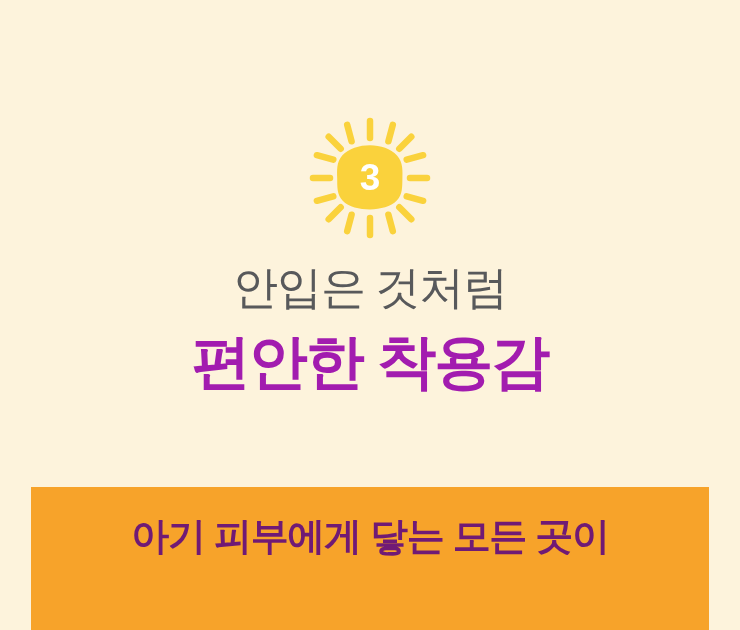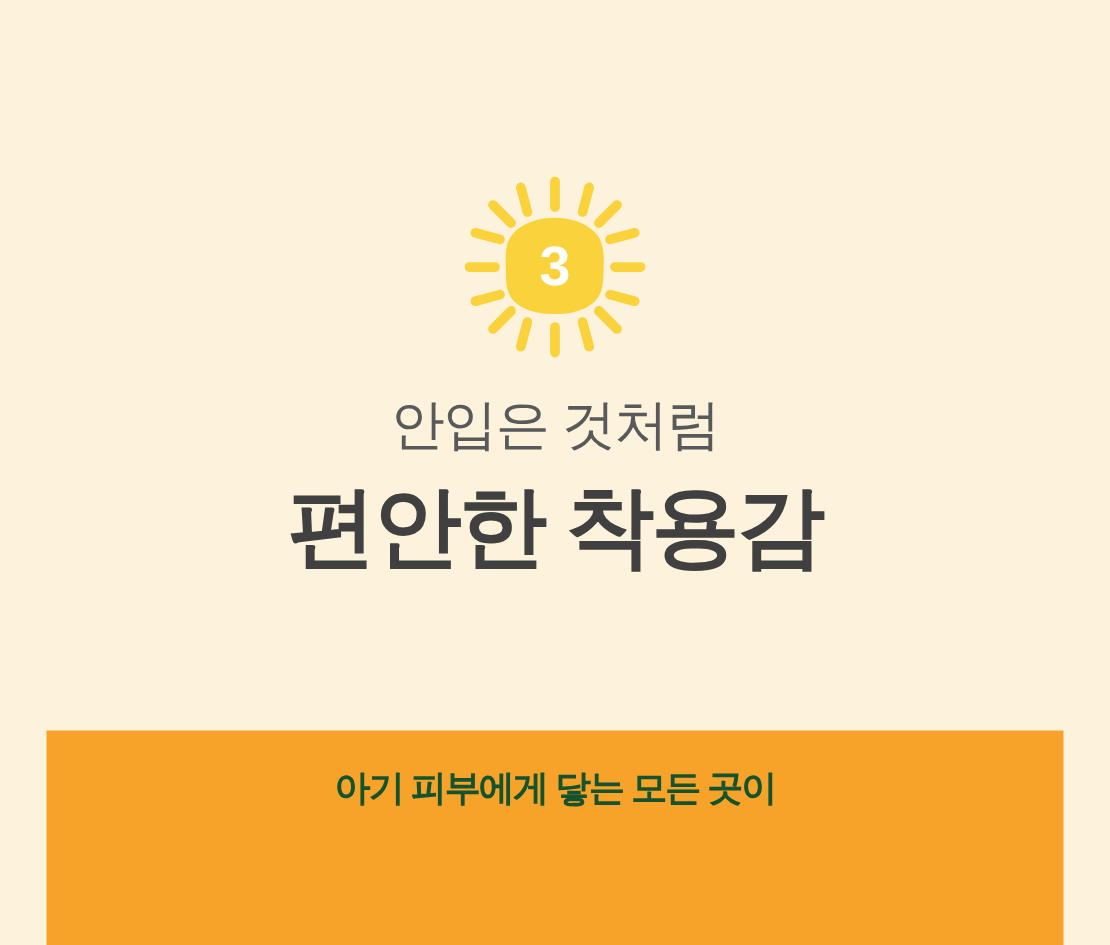--- a/index.html
+++ b/index.html
@@ -64,11 +64,12 @@
   }
   #subheadline {
     color: #58595b;
-    font-size: 36px;
+    font-size: 45px;
     font-weight: 300;
     line-height: 1.18;
     letter-spacing: -1px;
     white-space: nowrap;
+    font-family: Liberation Serif, serif;
   }
   #headline {
     margin-top: 13px;

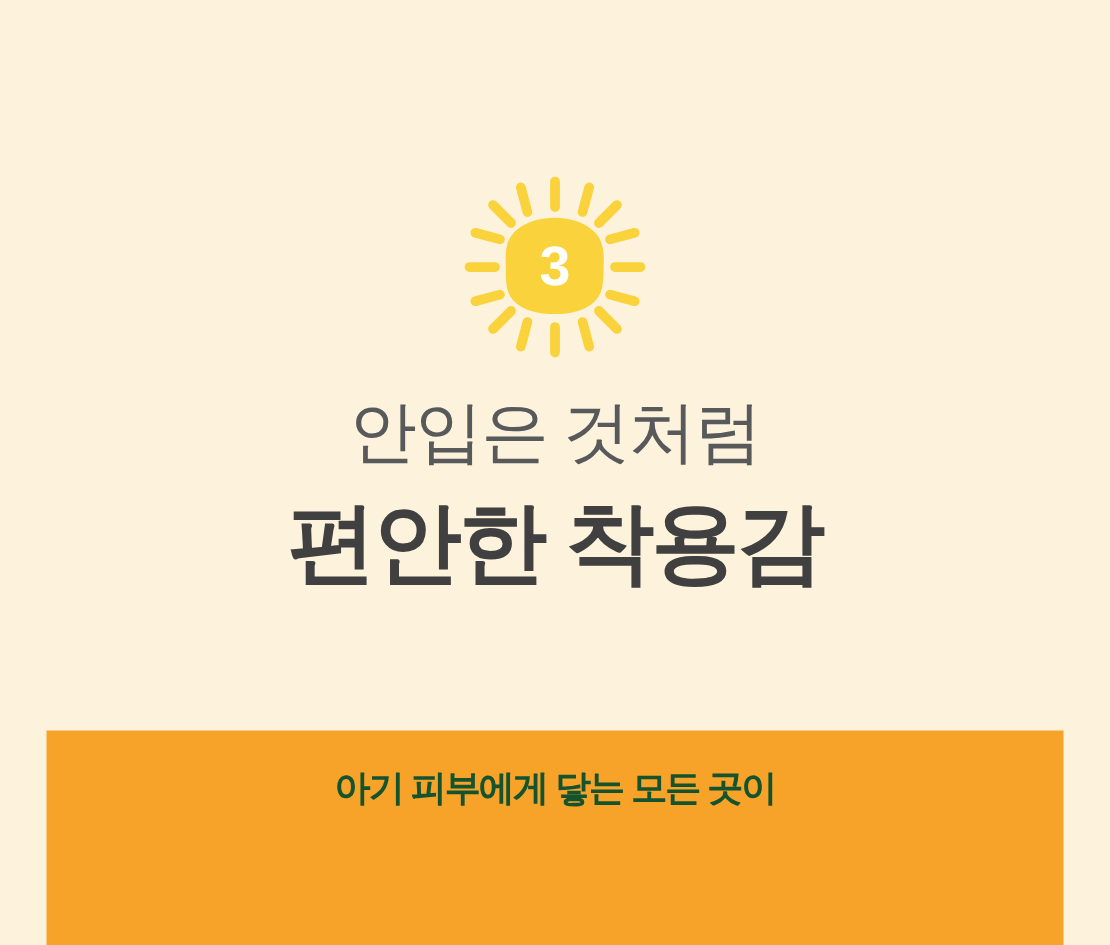--- a/index.html
+++ b/index.html
@@ -73,7 +73,7 @@
   }
   #headline {
     margin-top: 13px;
-    color: #404040;
+    color: #a21caf;
     font-size: 59px;
     font-weight: bold;
     line-height: 1.18;

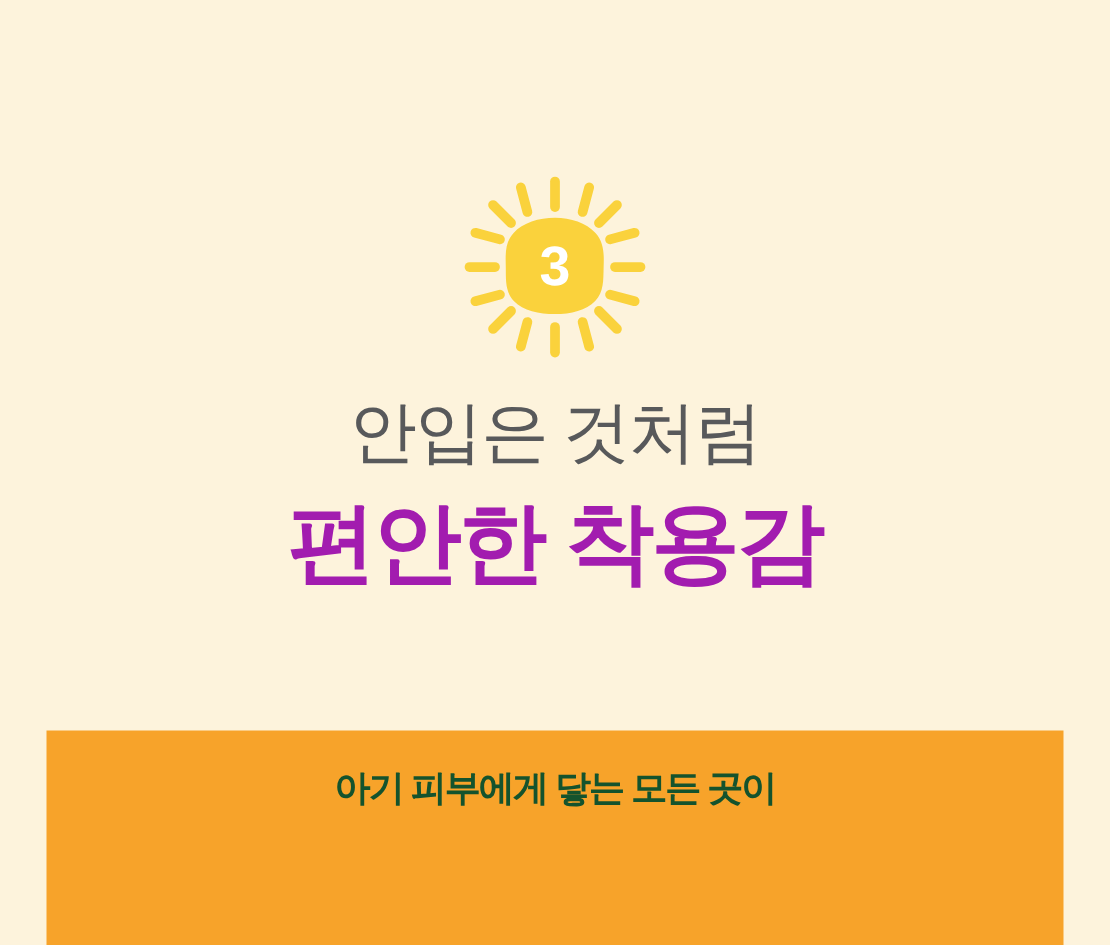--- a/index.html
+++ b/index.html
@@ -94,8 +94,8 @@
     text-align: center;
   }
   #callout-banner .callout-line {
-    color: #14532d;
-    font-size: 24px;
+    color: #701a75;
+    font-size: 38px;
     font-weight: bold;
     line-height: 1.37;
     letter-spacing: -1.3px;

